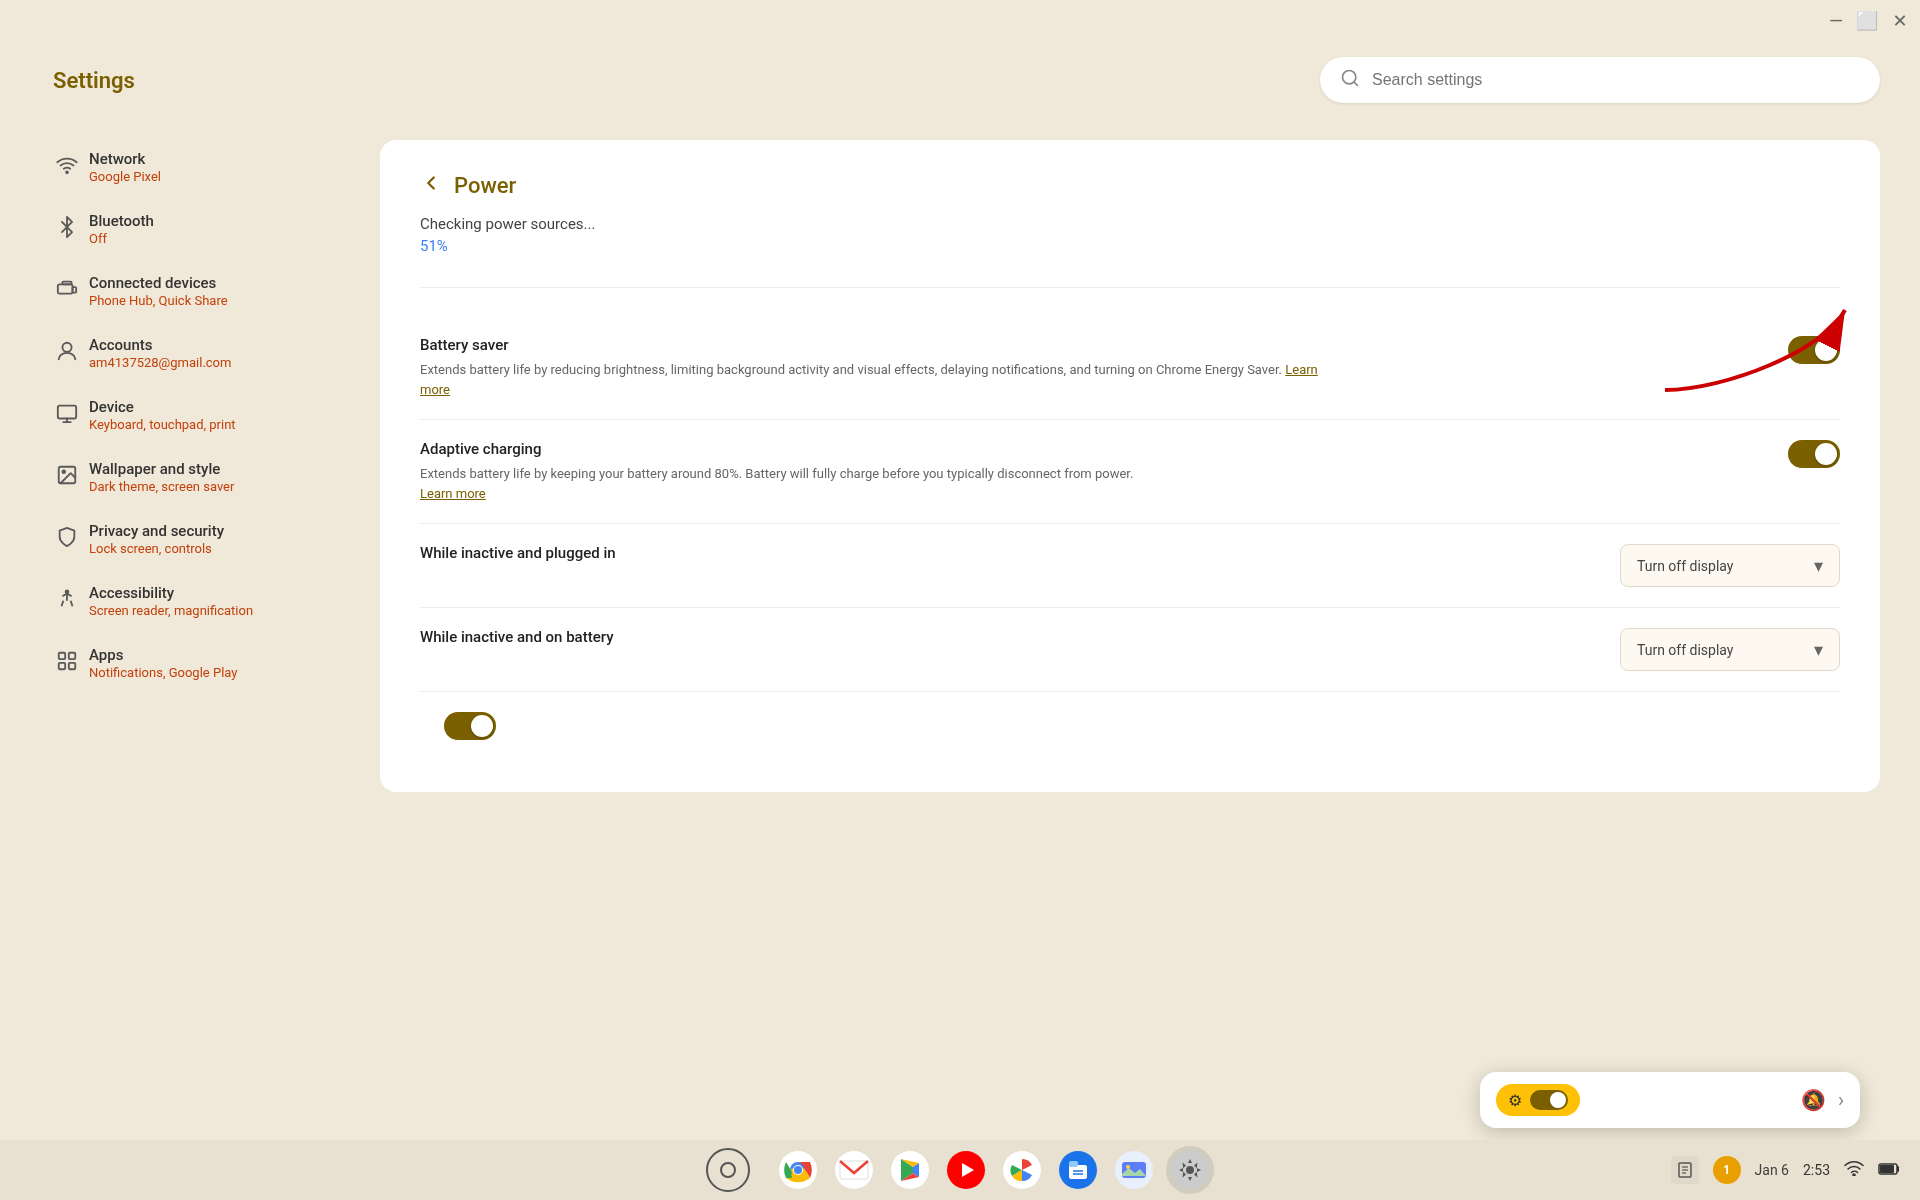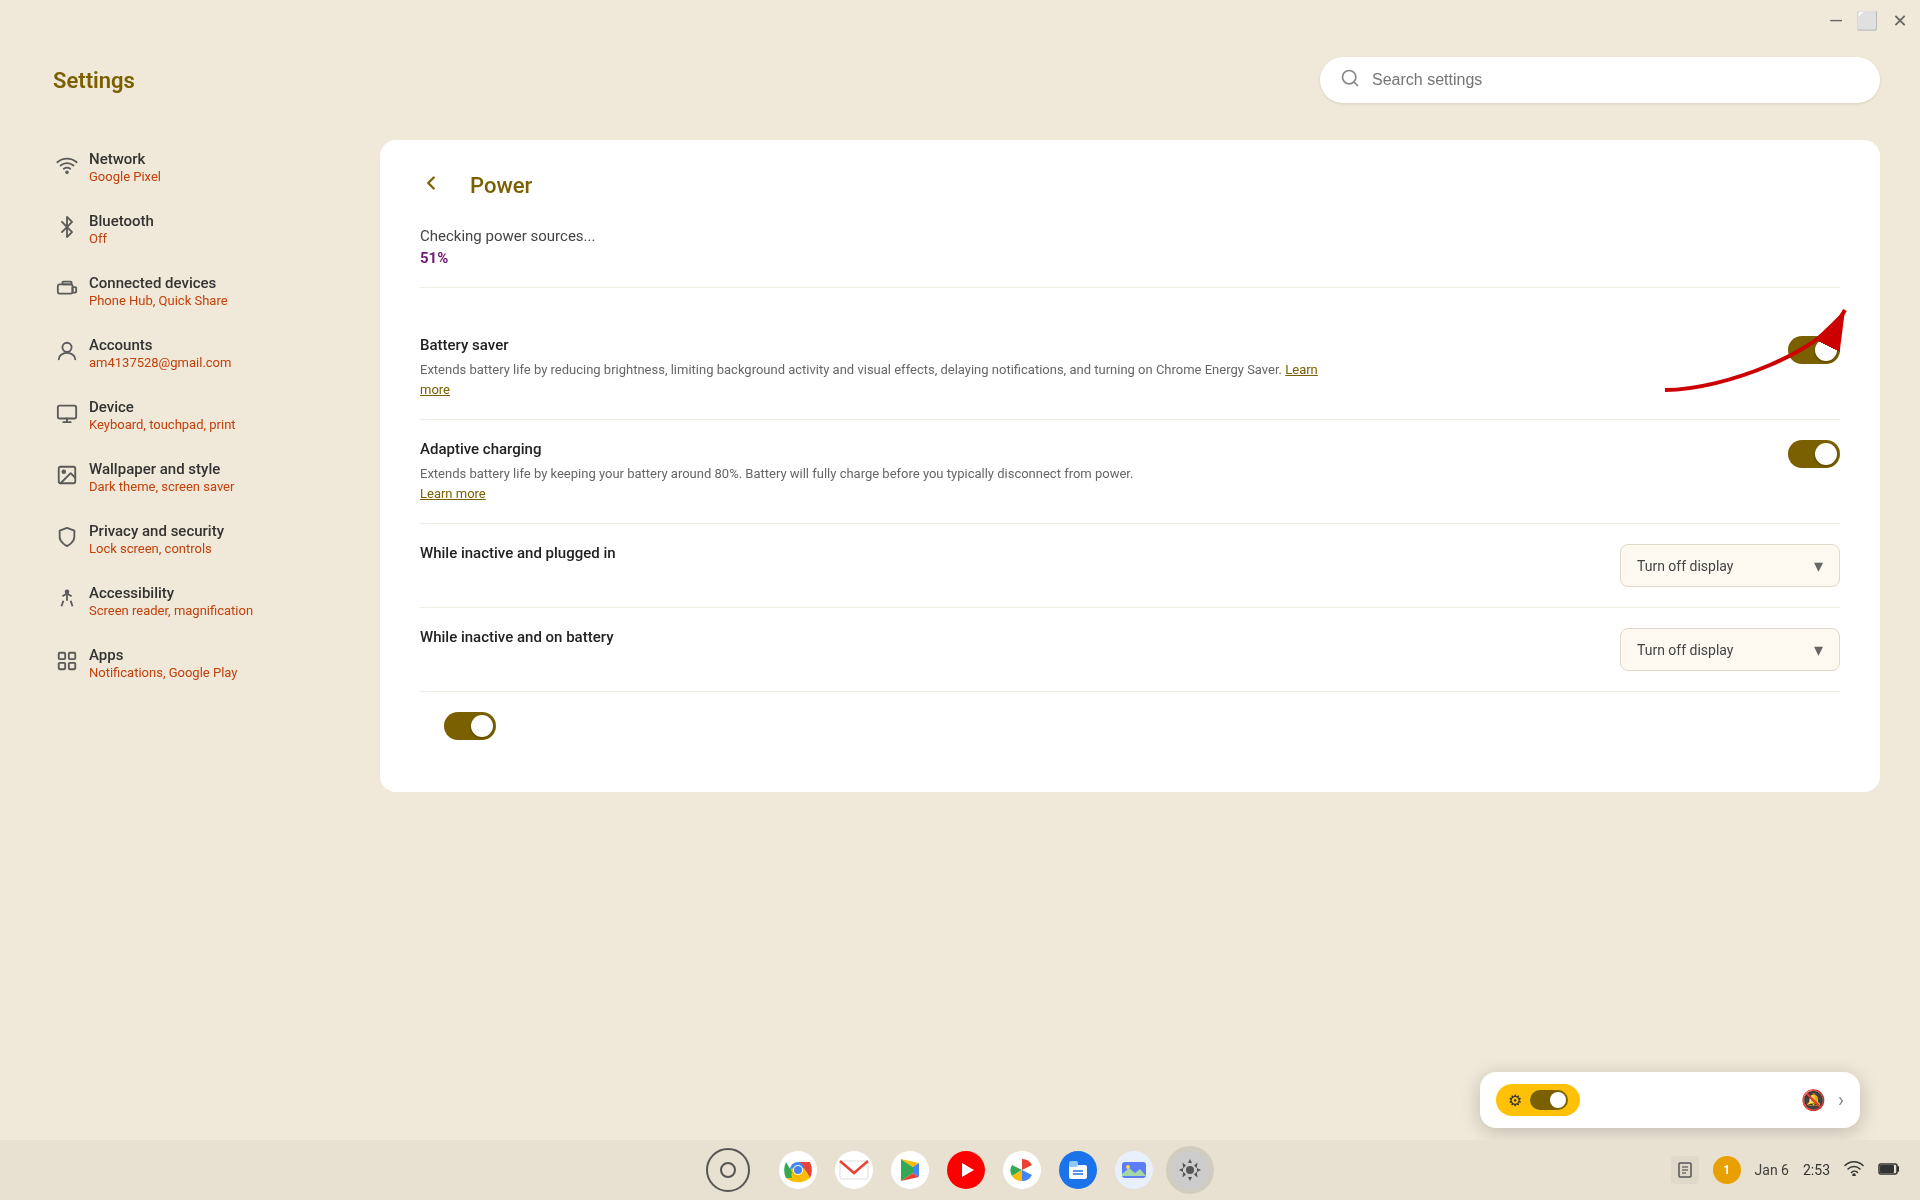--- a/index.html
+++ b/index.html
@@ -134,8 +134,8 @@
     .back-nav {
       display: flex;
       align-items: center;
-      gap: 28px;
-      margin-bottom: 28px;
+      gap: 12px;
+      margin-bottom: 16px;
       cursor: pointer;
       text-align: center;
     }

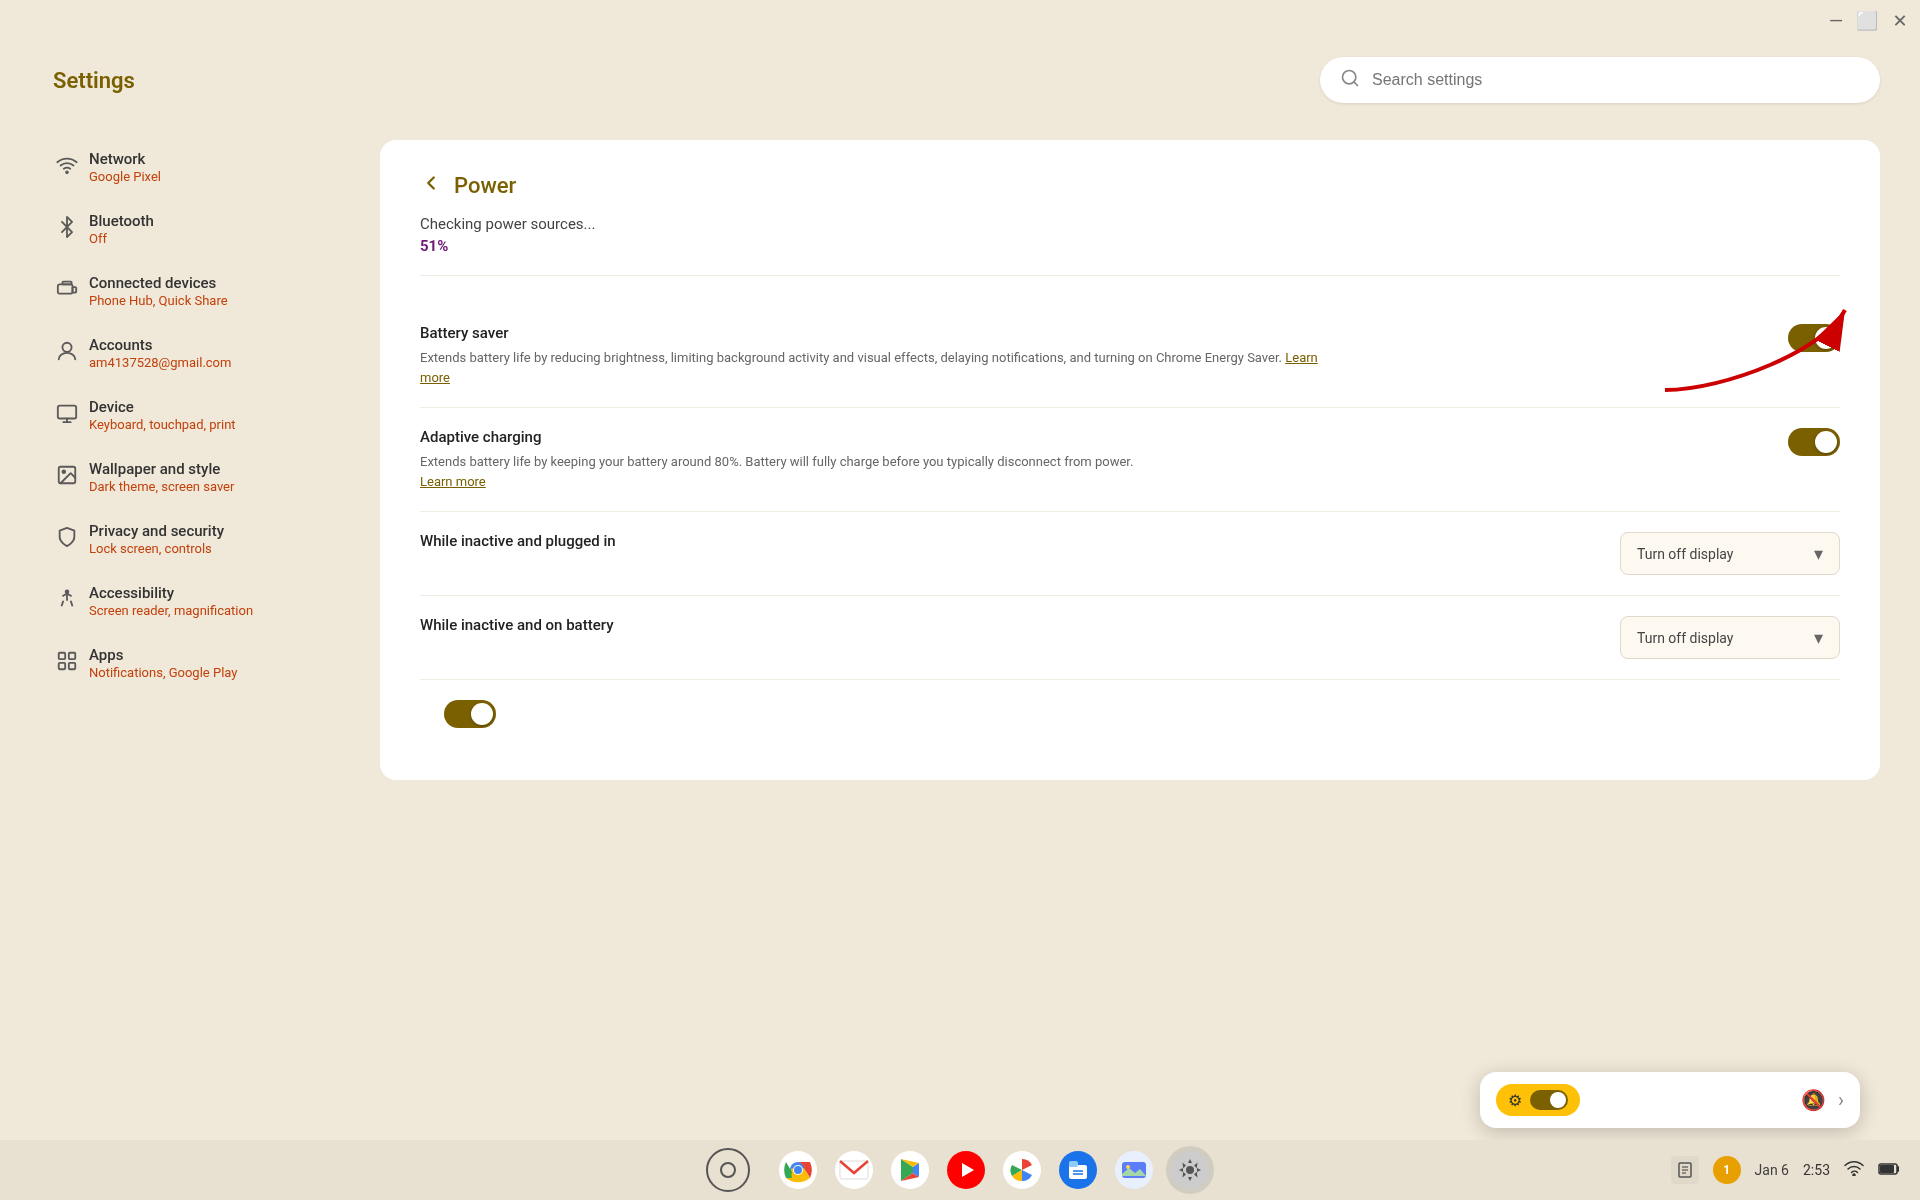--- a/index.html
+++ b/index.html
@@ -152,7 +152,7 @@
     
     .power-source-section {
       margin-bottom: 28px;
-      padding-bottom: 20px;
+      padding-bottom: 32px;
       border-bottom: 1px solid #f0ece4;
     }
     .power-source-label {

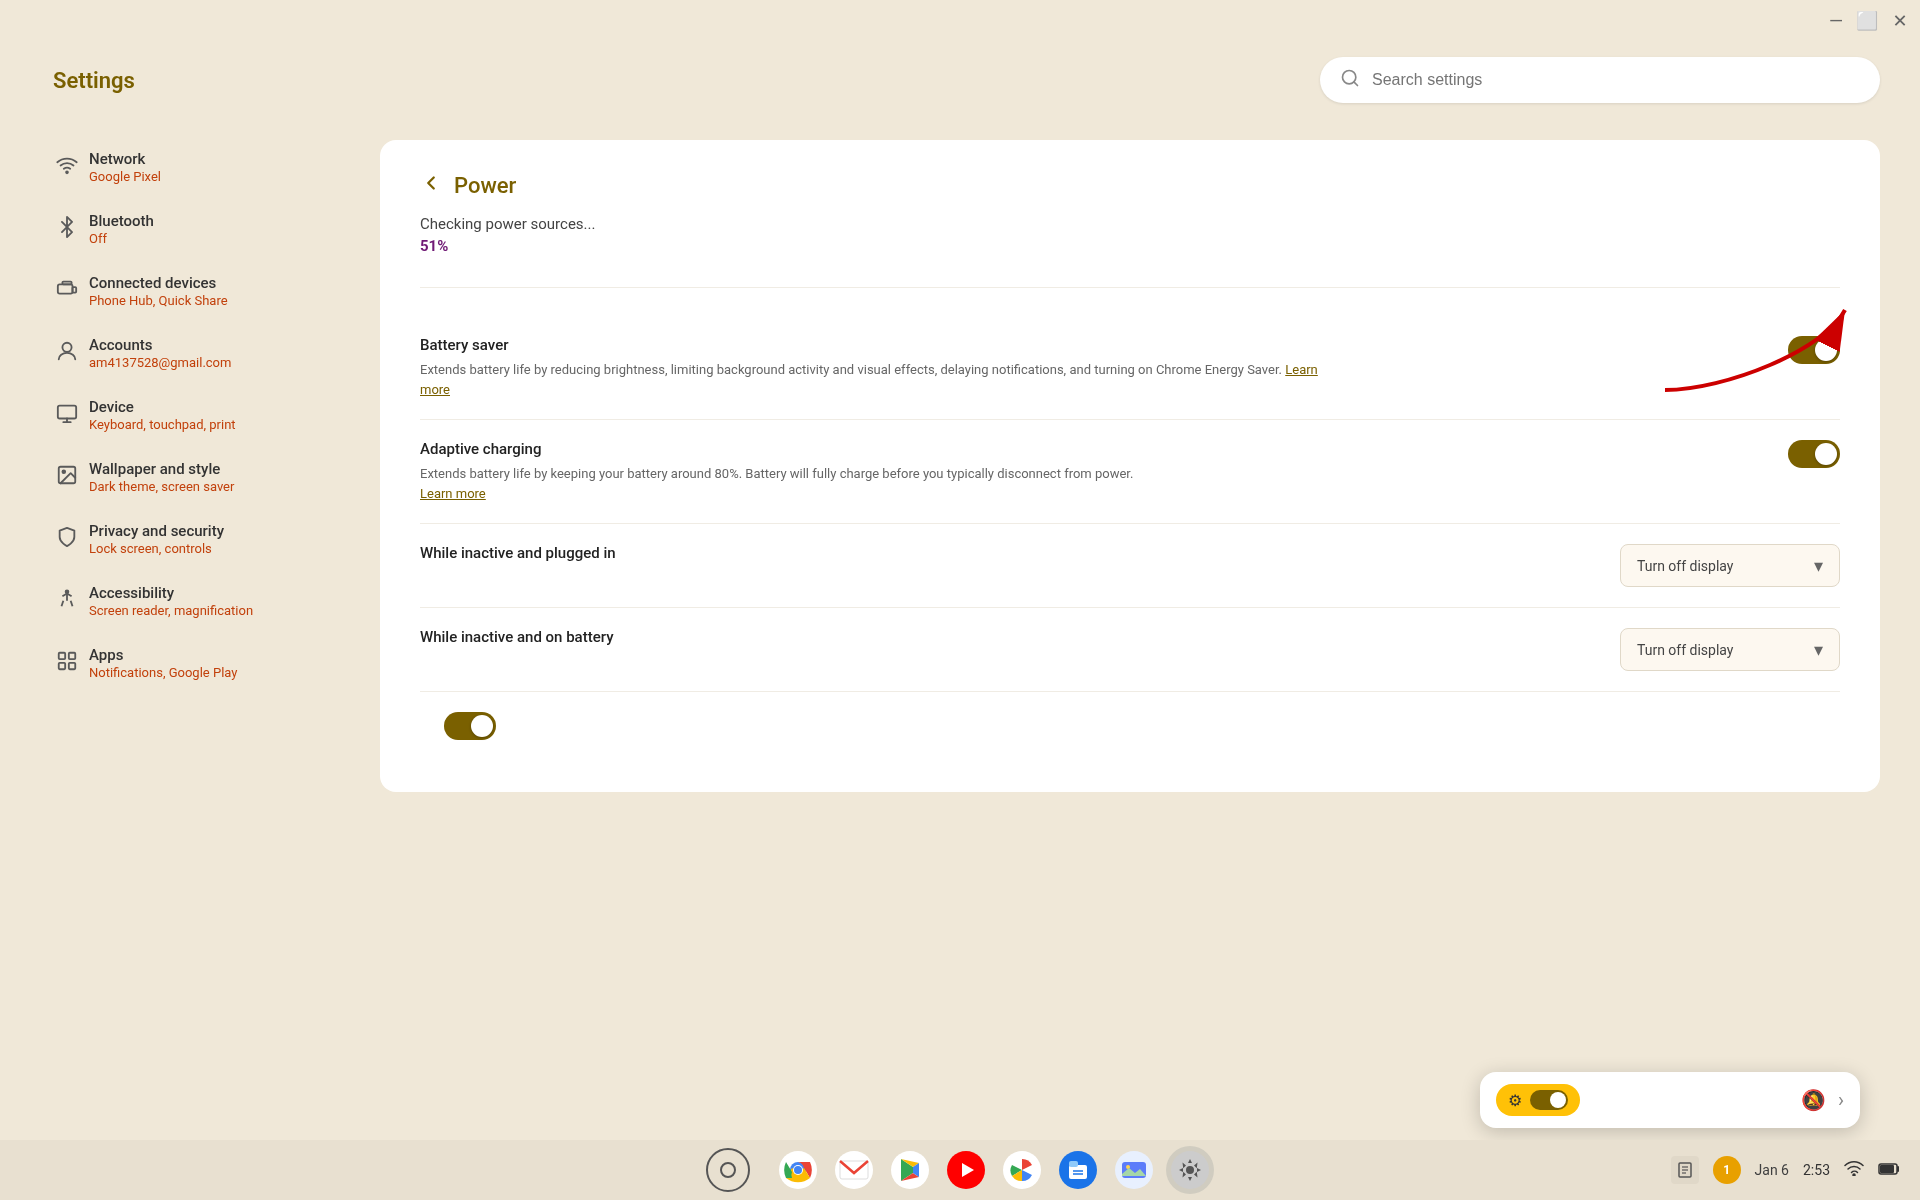--- a/index.html
+++ b/index.html
@@ -161,9 +161,8 @@
     }
     .power-source-value {
       font-size: 15px;
-      color: #701a75;
+      color: #3b82f6;
       margin-top: 4px;
-      font-weight: bold;
     }
 
     

